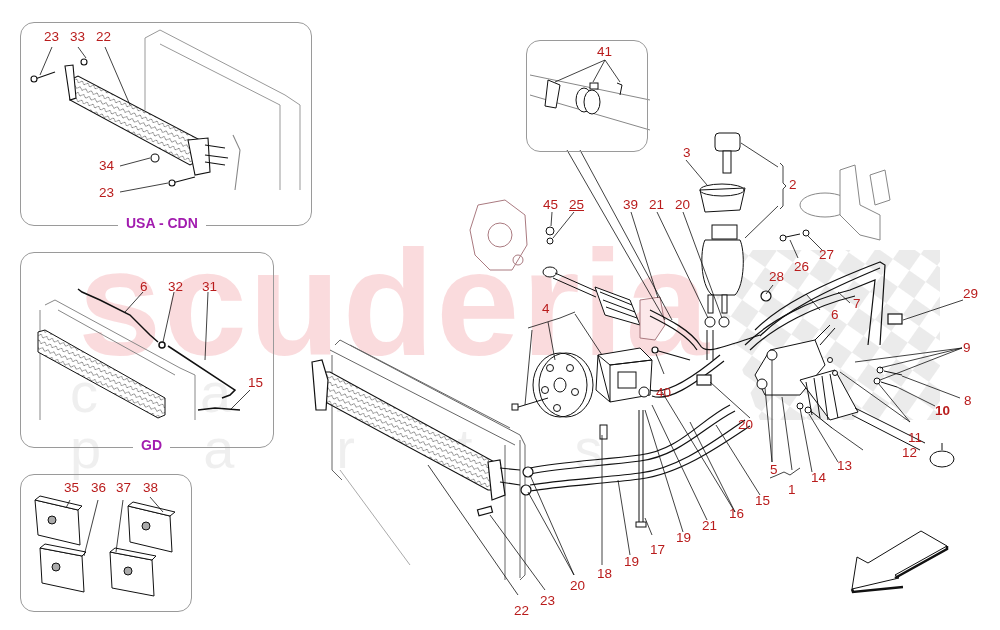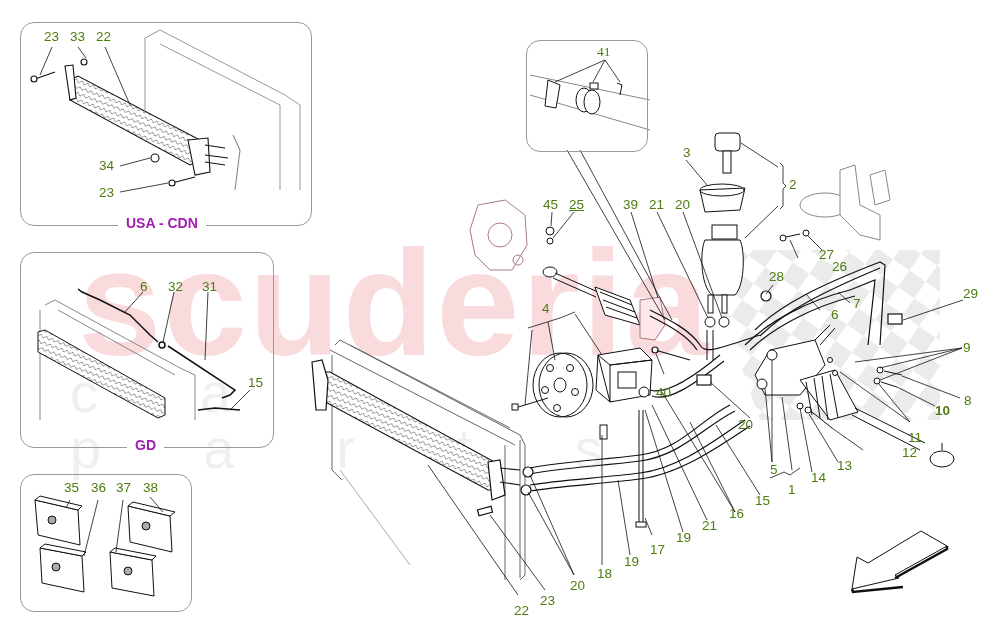--- a/index.html
+++ b/index.html
@@ -15,7 +15,7 @@
   .inset { position: absolute; border: 1px solid #9a9a9a; border-radius: 14px; background: transparent; }
   .inset-caption { position: absolute; background: #fff; padding: 0 8px; font-weight: bold;
                    font-size: 14px; color: #a21caf; }
-  .callout { position: absolute; font-size: 13.5px; color: #4d7c0f; line-height: 1;
+  .callout { position: absolute; font-size: 13.5px; color: #b91c1c; line-height: 1;
              font-family: "Liberation Sans", sans-serif; white-space: nowrap; }
 </style>
 </head>

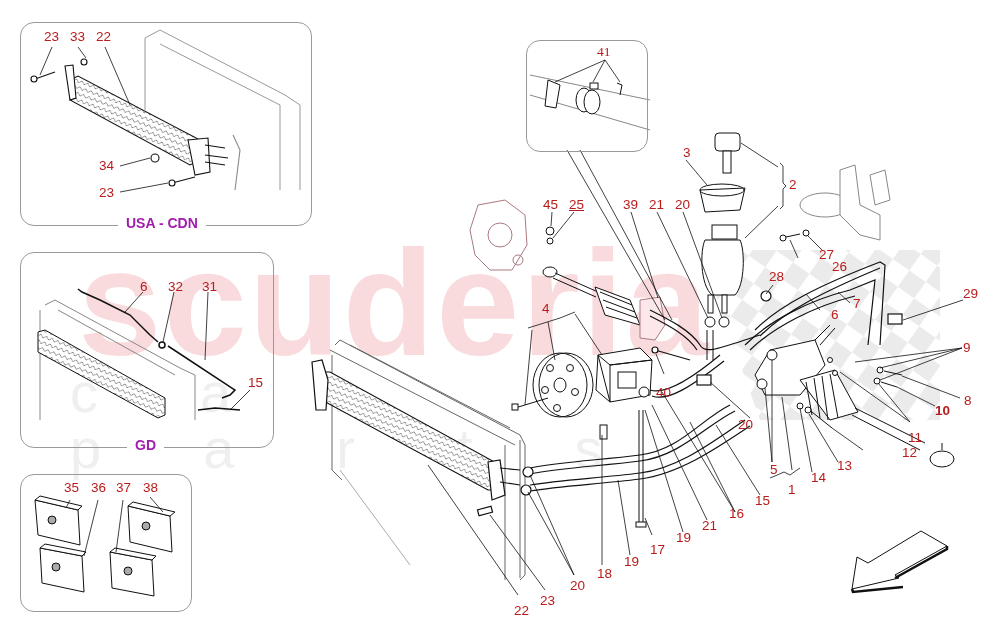--- a/index.html
+++ b/index.html
@@ -364,7 +364,7 @@
 <div class="callout" style="left:116px; top:481px;">37</div>
 <div class="callout" style="left:143px; top:481px;">38</div>
 
-<div class="callout" style="left:597px; top:45px;font-family:Liberation Serif, serif;">41</div>
+<div class="callout" style="left:597px; top:45px;">41</div>
 <div class="callout" style="left:683px; top:146px;">3</div>
 <div class="callout" style="left:789px; top:178px;">2</div>
 <div class="callout" style="left:543px; top:198px;">45</div>

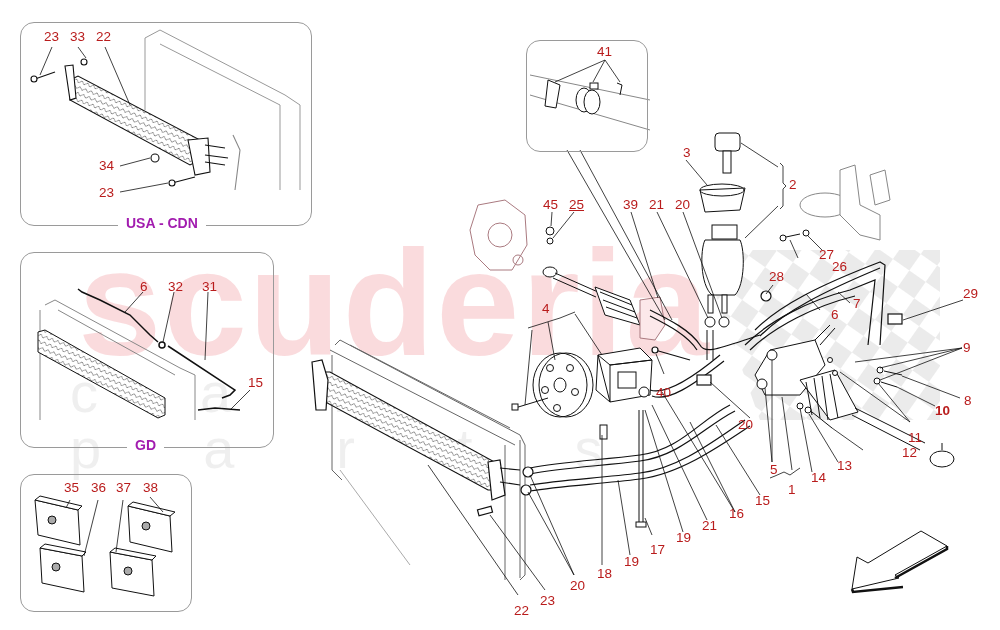--- a/index.html
+++ b/index.html
@@ -372,7 +372,7 @@
 <div class="callout" style="left:623px; top:198px;">39</div>
 <div class="callout" style="left:649px; top:198px;">21</div>
 <div class="callout" style="left:675px; top:198px;">20</div>
-<div class="callout" style="left:832px; top:260px;">26</div>
+<div class="callout" style="left:794px; top:260px;">26</div>
 <div class="callout" style="left:819px; top:248px;">27</div>
 <div class="callout" style="left:769px; top:270px;">28</div>
 <div class="callout" style="left:963px; top:287px;">29</div>

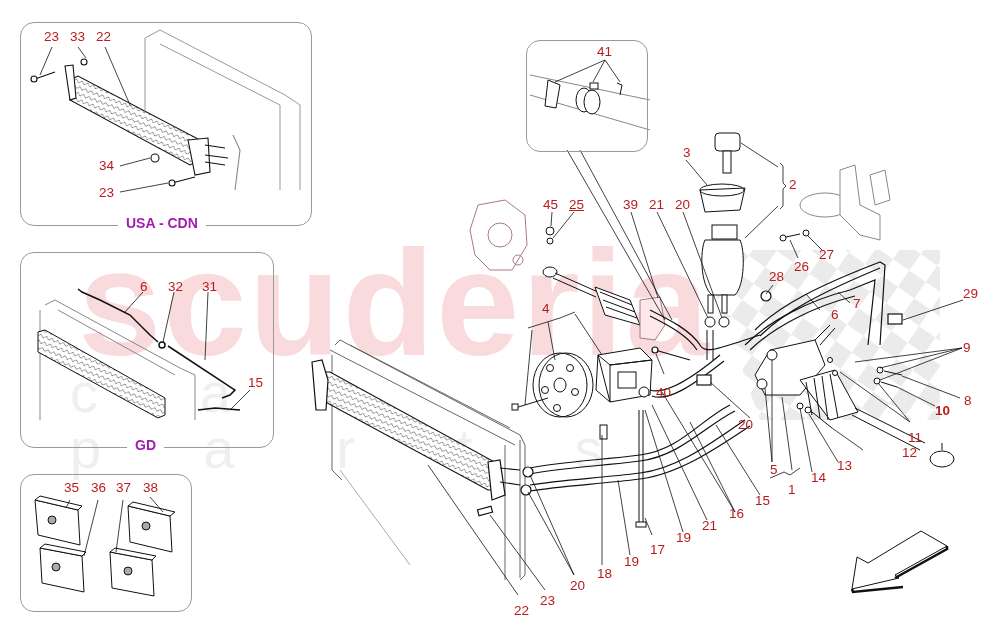--- a/index.html
+++ b/index.html
@@ -342,7 +342,7 @@
 <div class="inset-caption" style="left:118px; top:215px;">USA - CDN</div>
 
 <div class="inset" style="left:20px; top:252px; width:252px; height:194px;"></div>
-<div class="inset-caption" style="left:127px; top:437px;">GD</div>
+<div class="inset-caption" style="left:133px; top:437px;">GD</div>
 
 <div class="inset" style="left:20px; top:474px; width:170px; height:136px;"></div>
 

